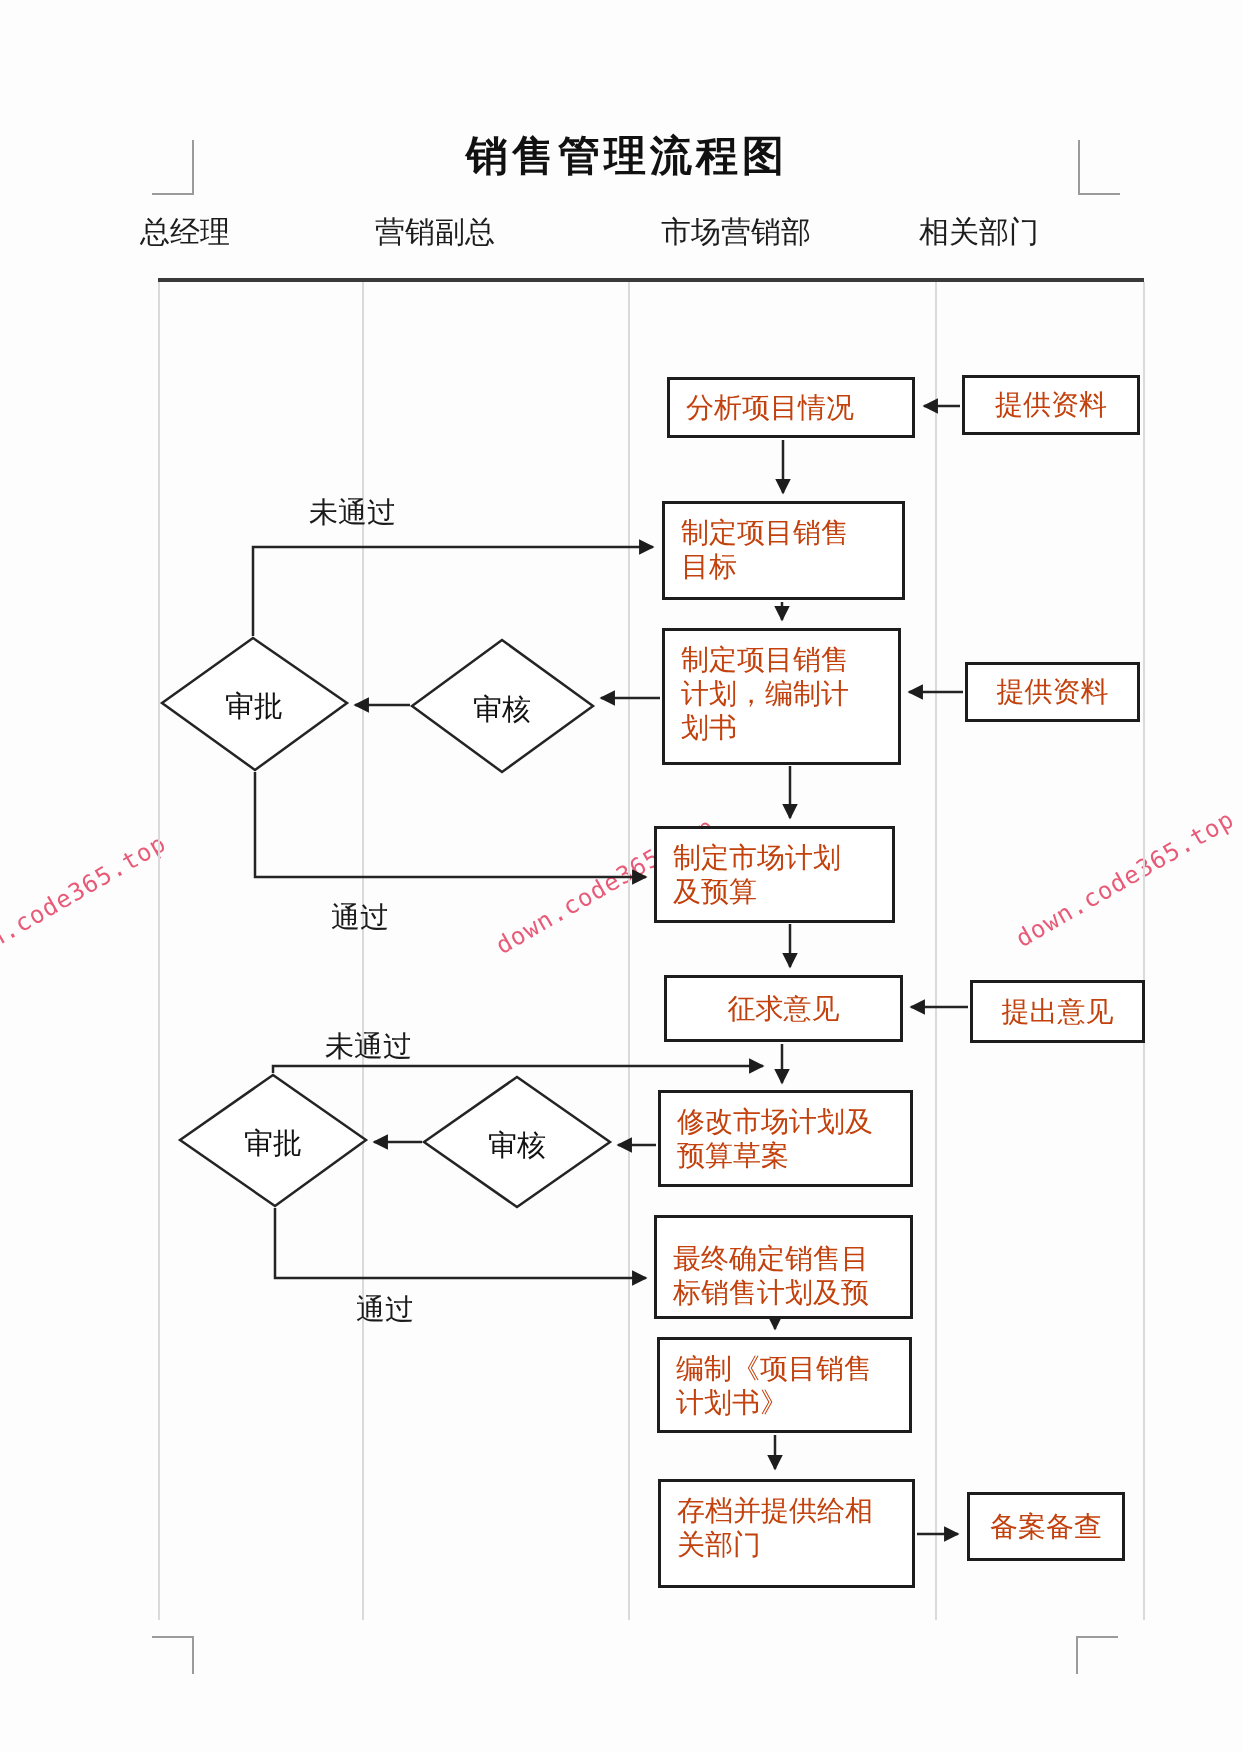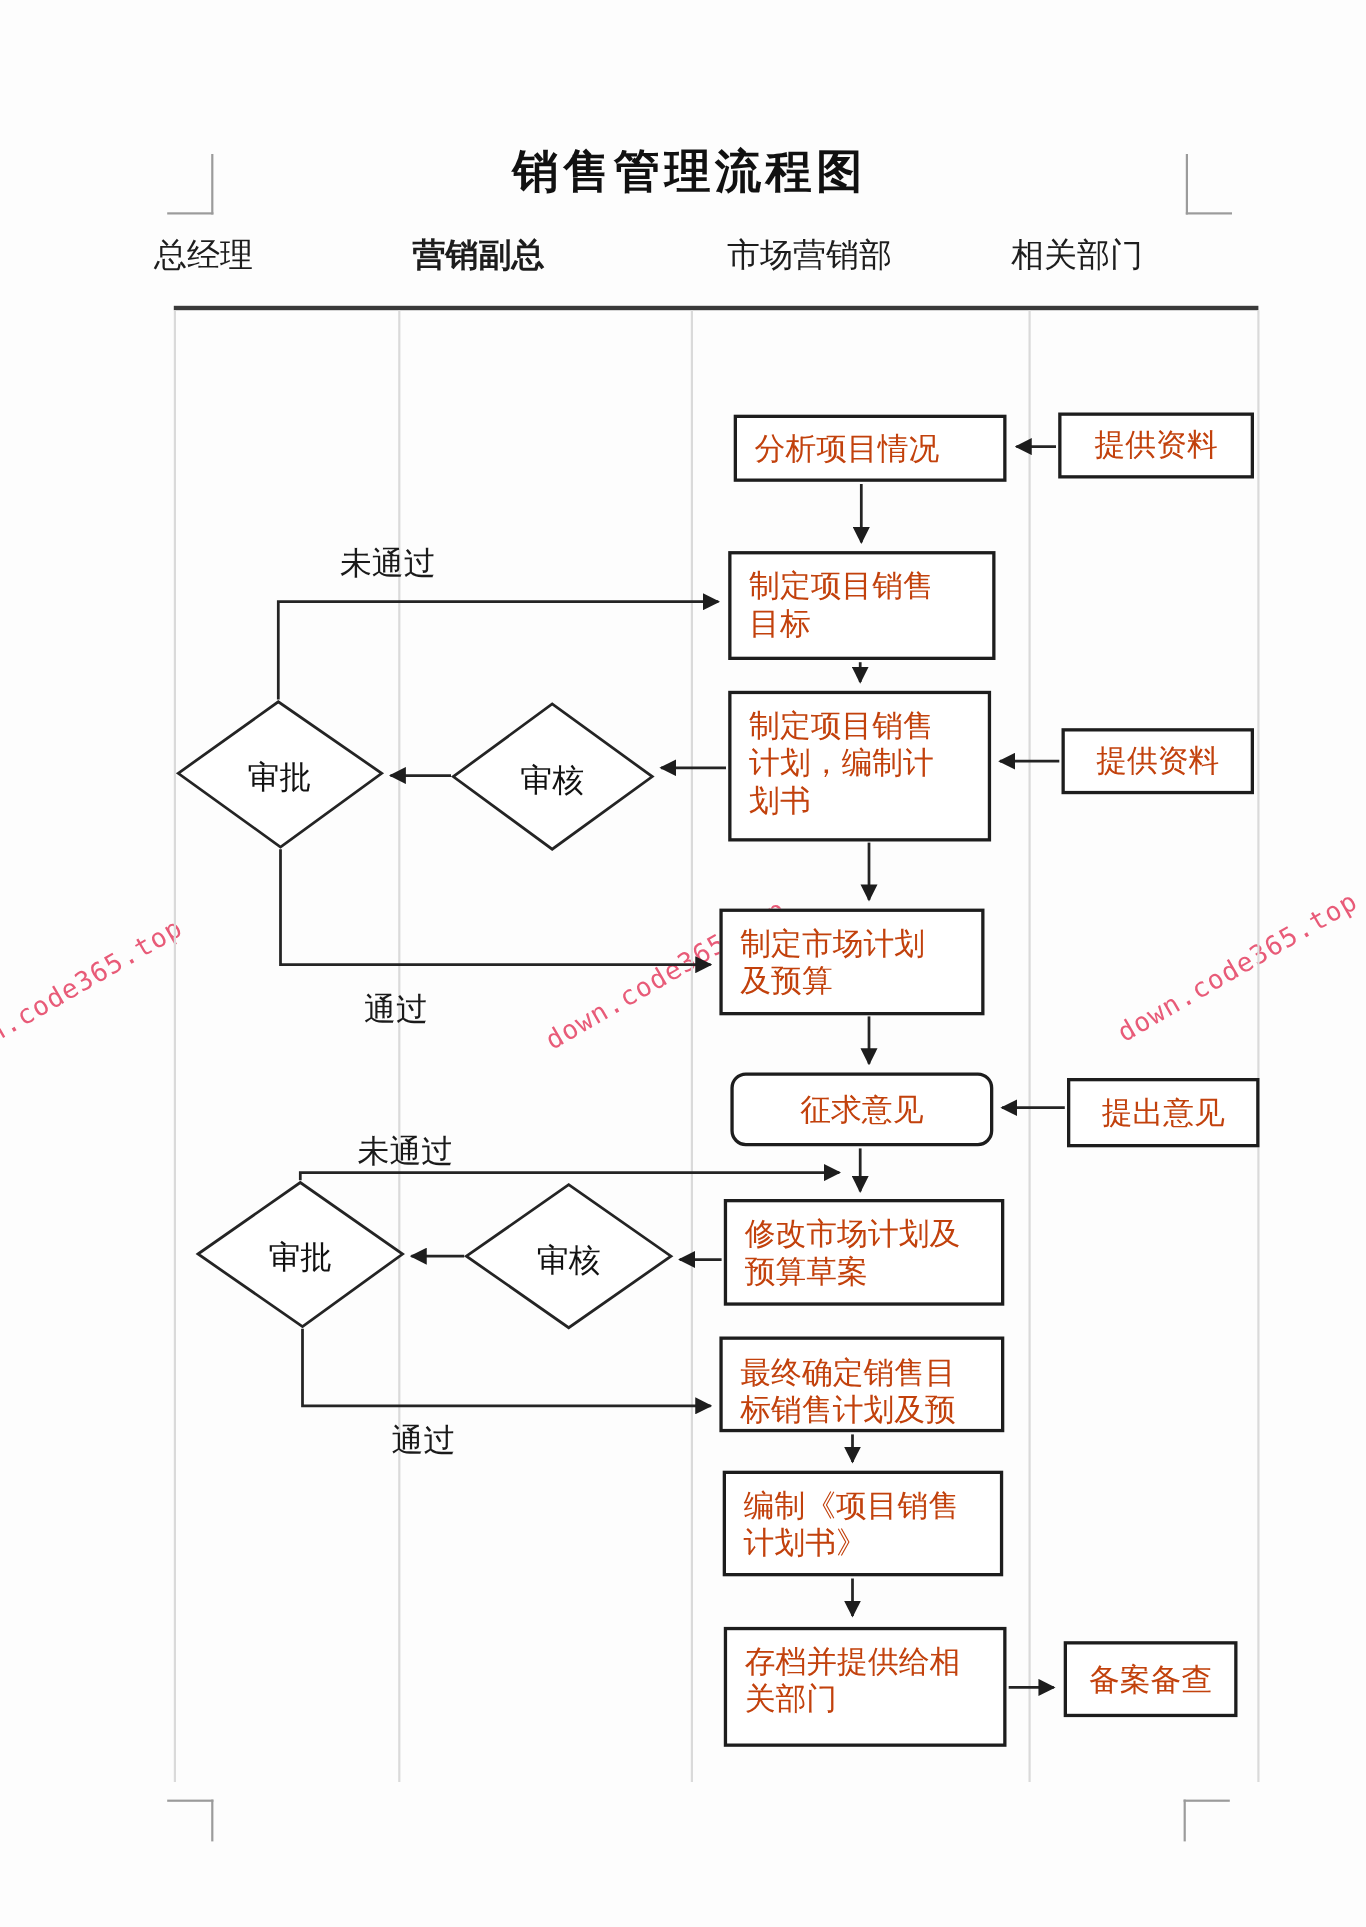--- a/index.html
+++ b/index.html
@@ -44,7 +44,7 @@
   <div class="abs title">销售管理流程图</div>
 
   <div class="abs lane-header" style="left:140px;">总经理</div>
-  <div class="abs lane-header" style="left:375px;font-weight:bold;">营销副总</div>
+  <div class="abs lane-header" style="left:375px;">营销副总</div>
   <div class="abs lane-header" style="left:661px;">市场营销部</div>
   <div class="abs lane-header" style="left:919px;">相关部门</div>
 

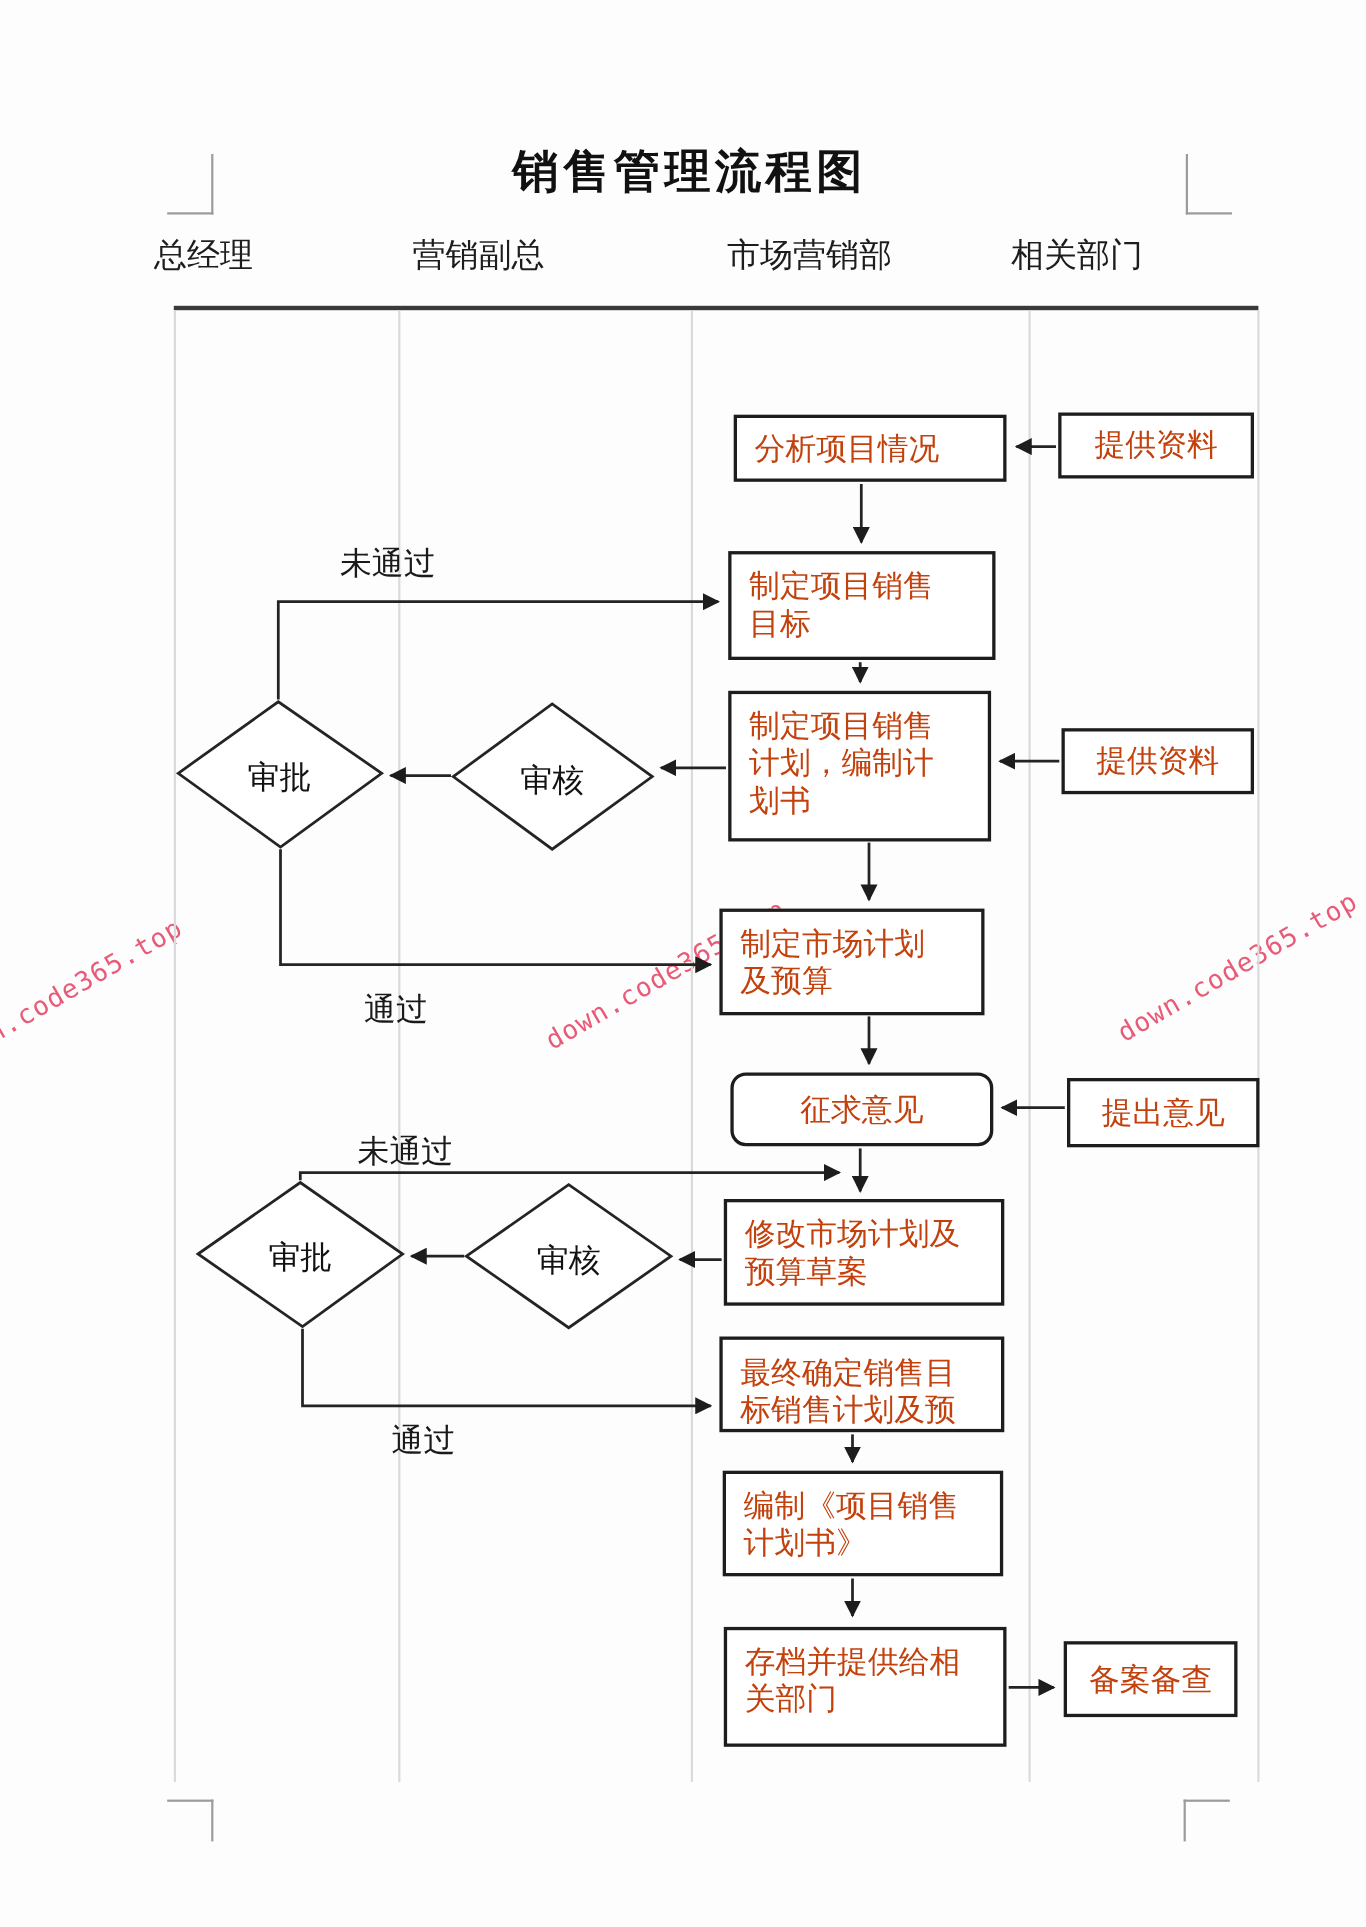--- a/index.html
+++ b/index.html
@@ -119,7 +119,7 @@
     <span class="bl">及预算</span>
   </div>
 
-  <div class="abs fbox cbox" style="left:664px;top:975px;width:239px;height:67px;border-radius:14px;">
+  <div class="abs fbox cbox" style="left:664px;top:975px;width:239px;height:67px;">
     <span>征求意见</span>
   </div>
 

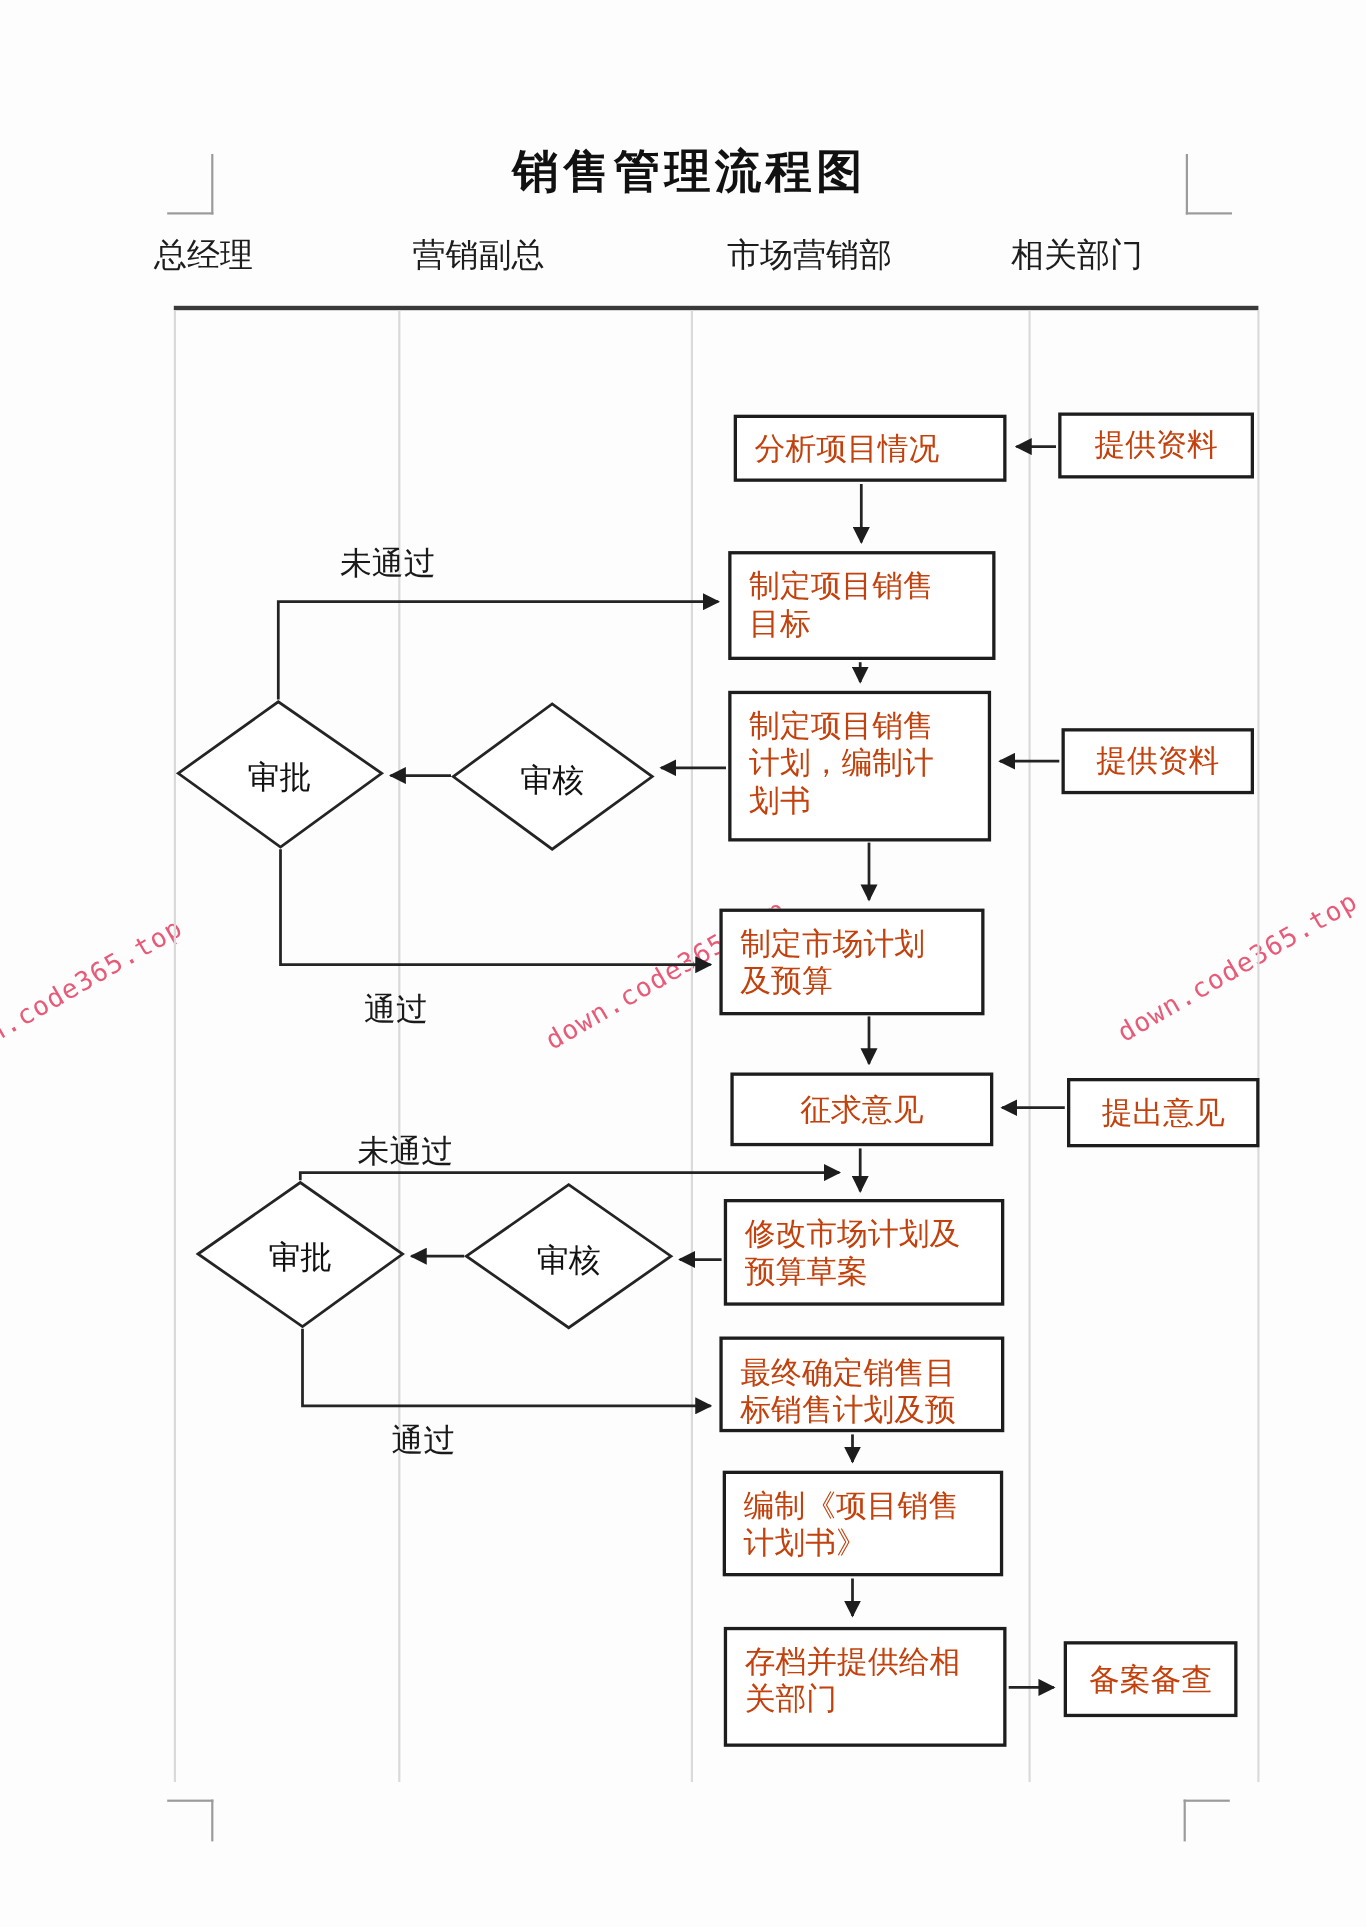--- a/index.html
+++ b/index.html
@@ -128,7 +128,7 @@
     <span class="bl">预算草案</span>
   </div>
 
-  <div class="abs fbox" style="left:654px;top:1215px;width:259px;height:87px;padding-top:13px;">
+  <div class="abs fbox" style="left:654px;top:1215px;width:259px;height:104px;padding-top:24px;">
     <span class="bl">最终确定销售目</span>
     <span class="bl">标销售计划及预</span>
   </div>

